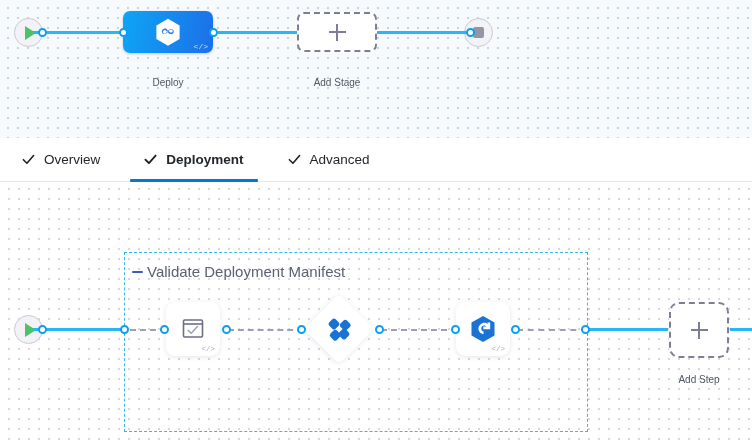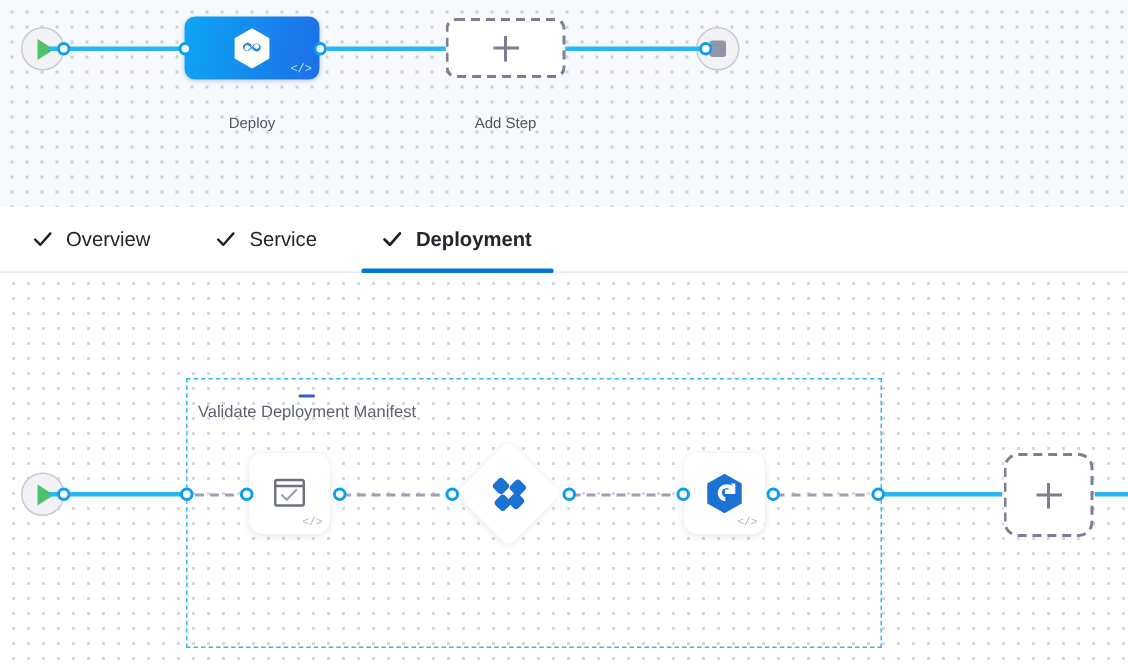--- a/index.html
+++ b/index.html
@@ -194,7 +194,7 @@
     <div class="dashed-node" style="left:297px; top:12px; width:80px; height:40px; border-radius:7px;">
       <div class="plus"></div>
     </div>
-    <div class="node-label" style="left:287px; top:75px; width:100px;">Add Step</div>
+    <div class="node-label" style="left:287px; top:75px; width:100px;">Add Stage</div>
 
     <div class="port" style="left:466px; top:28px;"></div>
     <div class="term-node" style="left:464px; top:18px;">

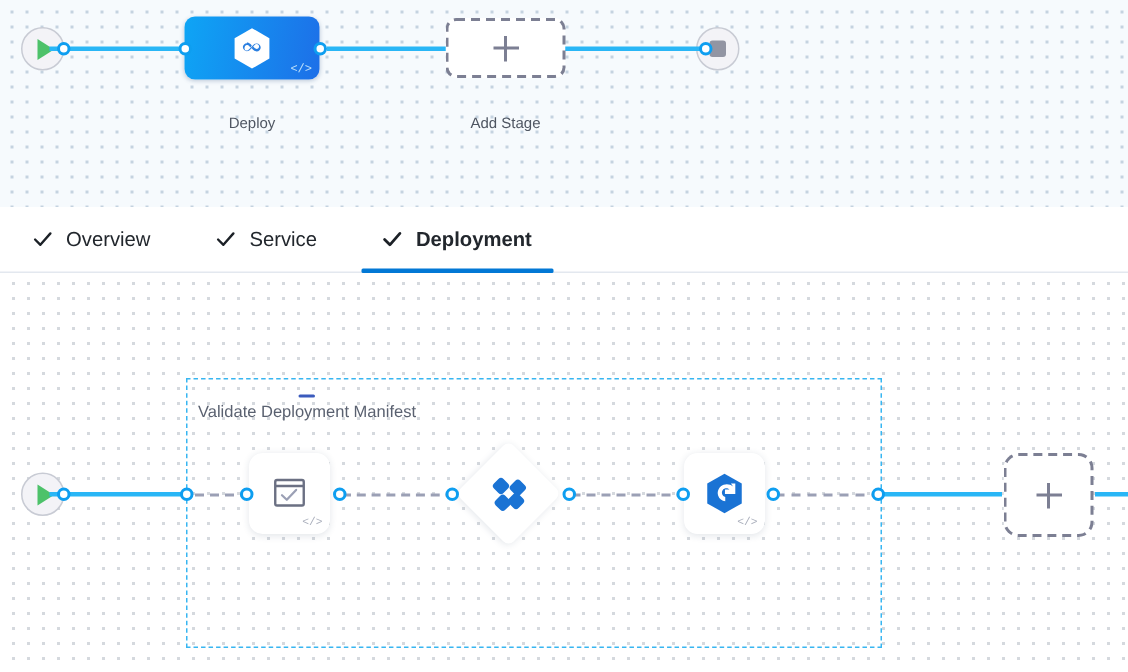--- a/index.html
+++ b/index.html
@@ -209,12 +209,6 @@
         </svg>
       <span>Overview</span>
     </div>
-    <div class="tab">
-      <svg class="tick" viewBox="0 0 14 14">
-          <path d="M1.5 7.2 L5.3 11 L12.5 2.8" stroke="#1c2127" stroke-width="1.7" fill="none" stroke-linecap="round" stroke-linejoin="round"></path>
-        </svg>
-      <span>Service</span>
-    </div>
     <div class="tab active">
       <svg class="tick" viewBox="0 0 14 14">
           <path d="M1.5 7.2 L5.3 11 L12.5 2.8" stroke="#1c2127" stroke-width="2" fill="none" stroke-linecap="round" stroke-linejoin="round"></path>

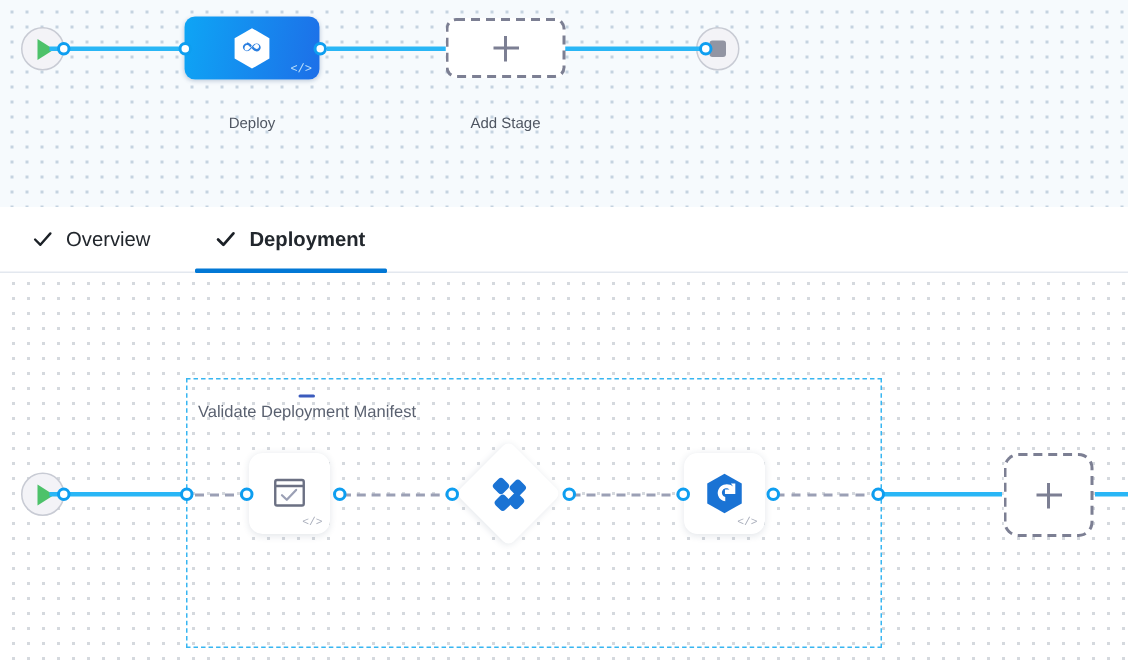--- a/index.html
+++ b/index.html
@@ -215,6 +215,12 @@
         </svg>
       <span>Deployment</span>
     </div>
+    <div class="tab">
+      <svg class="tick" viewBox="0 0 14 14">
+          <path d="M1.5 7.2 L5.3 11 L12.5 2.8" stroke="#1c2127" stroke-width="1.7" fill="none" stroke-linecap="round" stroke-linejoin="round"></path>
+        </svg>
+      <span>Advanced</span>
+    </div>
   </div>
 
   <div class="exec-canvas">

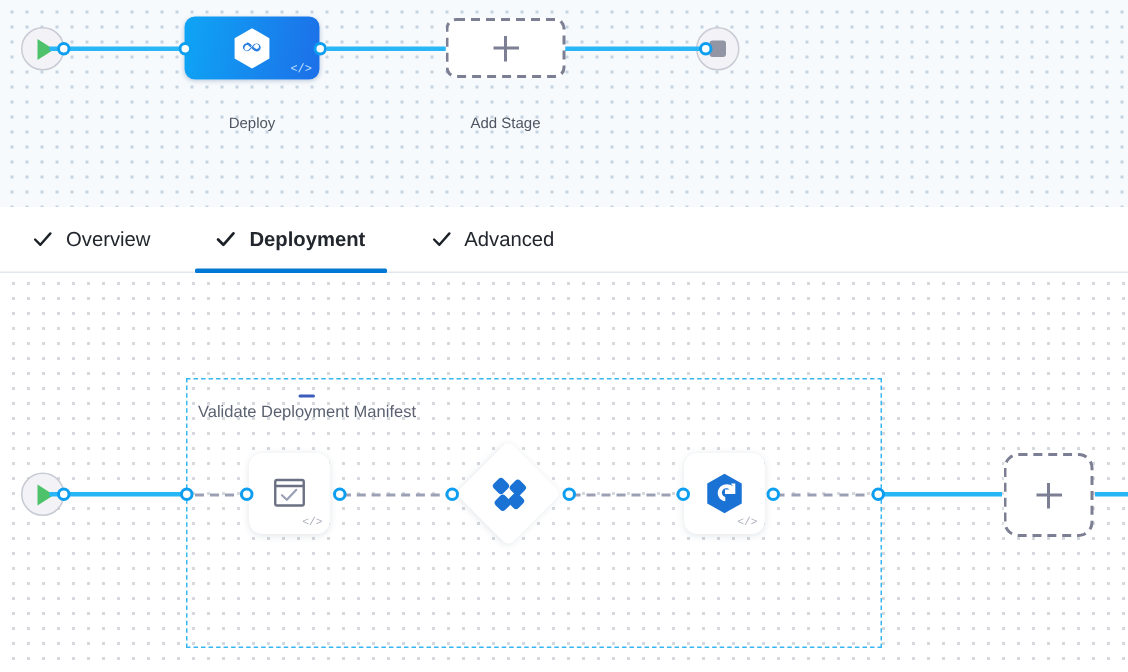--- a/index.html
+++ b/index.html
@@ -129,10 +129,9 @@
   .step-group-title {
     position: absolute;
     display: flex; align-items: center; gap: 4px;
-    font-size: 11px; color: #5a6170;
+    font-size: 15px; color: #5a6170;
     white-space: nowrap;
     z-index: 5;
-    flex-direction: column;
   }
   .collapse-dash { display:block; width: 11px; height: 2px; background: #3b5bbd; border-radius:1px; }
 

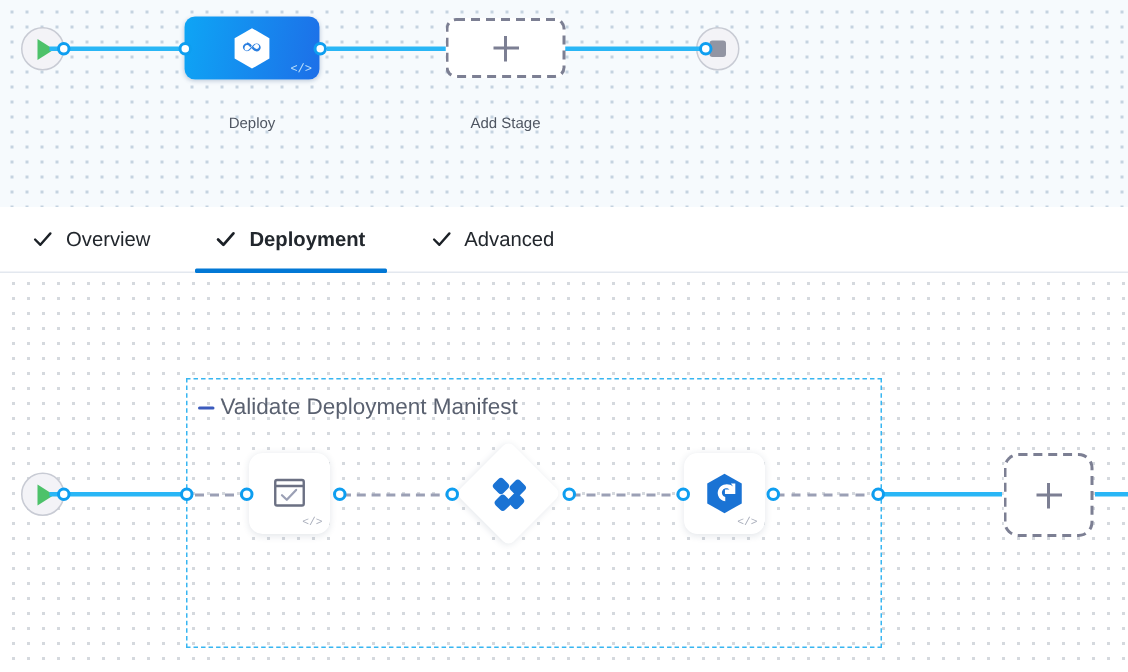--- a/index.html
+++ b/index.html
@@ -282,6 +282,7 @@
     <div class="dashed-node" style="left:669px; top:301px; width:60px; height:56px; border-radius:10px; top:120px;">
       <div class="plus"></div>
     </div>
+    <div class="node-label" style="left:649px; top:190px; width:100px;">Add Step</div>
   </div>
 
 </div>

